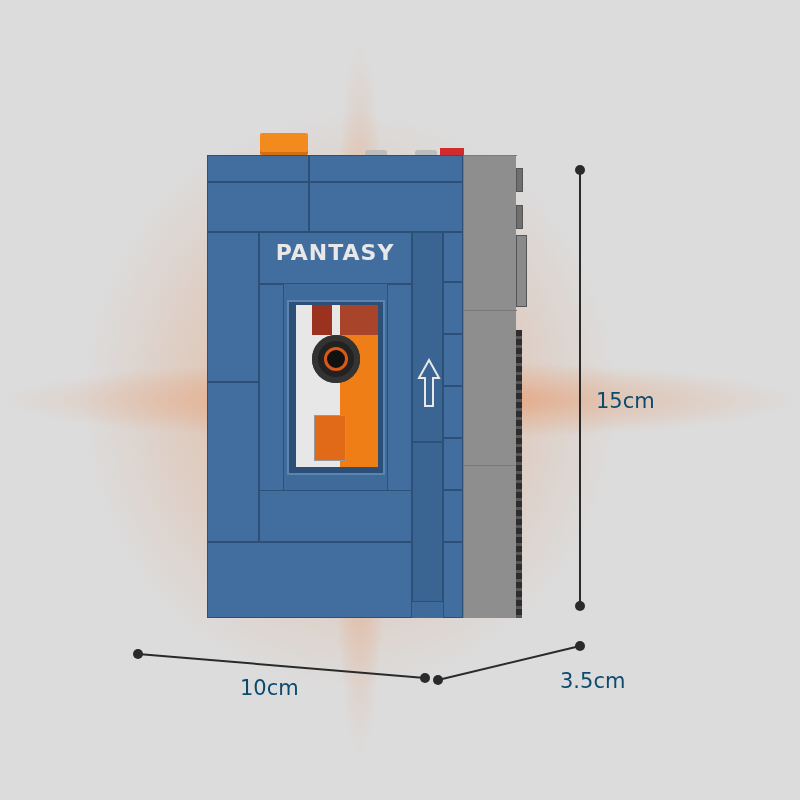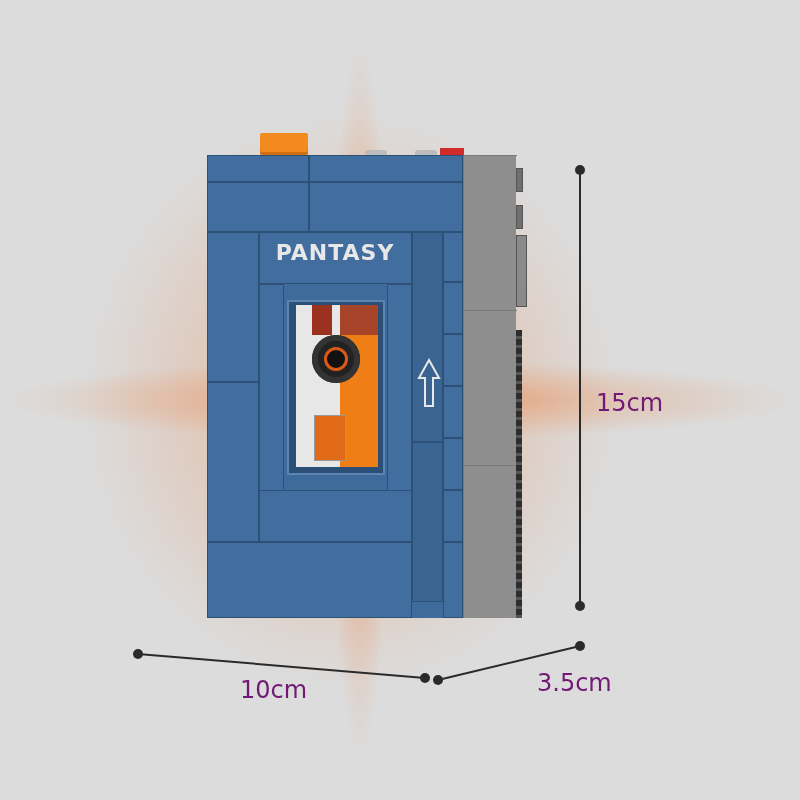--- a/index.html
+++ b/index.html
@@ -36,7 +36,7 @@
 
   .arrow { position:absolute; left:417px; top:358px; width:24px; height:50px; }
 
-  .dim-text { position:absolute; color:#701a75; font-size:24px; font-family:"DejaVu Sans", sans-serif; }
+  .dim-text { position:absolute; color:#0c4a6e; font-size:21px; font-family:"DejaVu Sans", sans-serif; }
   svg.dims { position:absolute; left:0; top:0; }
 </style>
 </head>

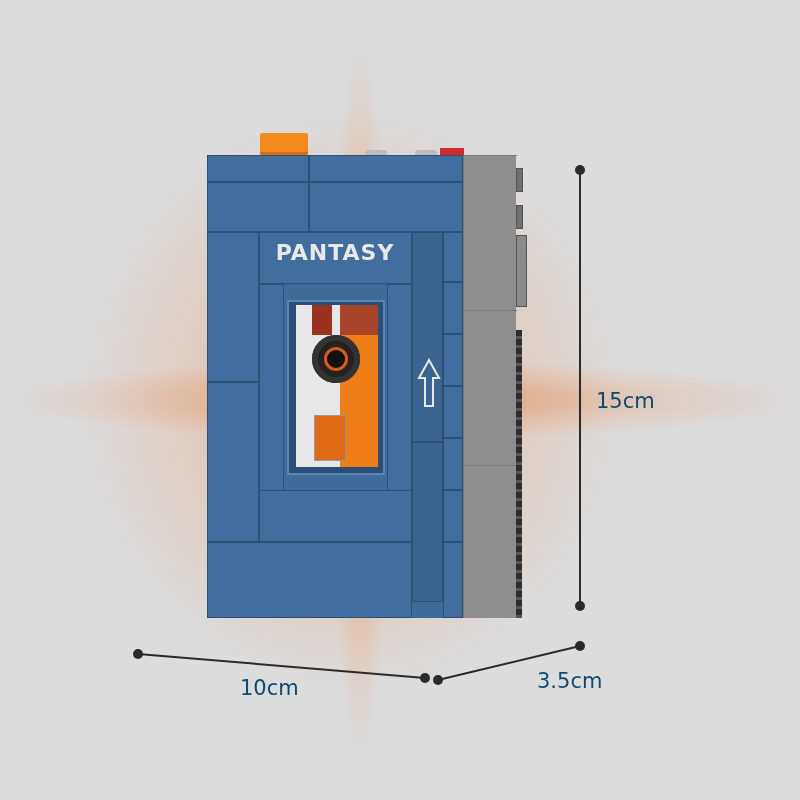--- a/index.html
+++ b/index.html
@@ -115,6 +115,6 @@
 
 <div class="dim-text" style="left:596px;top:389px;">15cm</div>
 <div class="dim-text" style="left:240px;top:676px;">10cm</div>
-<div class="dim-text" style="left:537px;top:669px;">3.5cm</div>
+<div class="dim-text" style="left:560px;top:669px;">3.5cm</div>
 
 </body></html>

